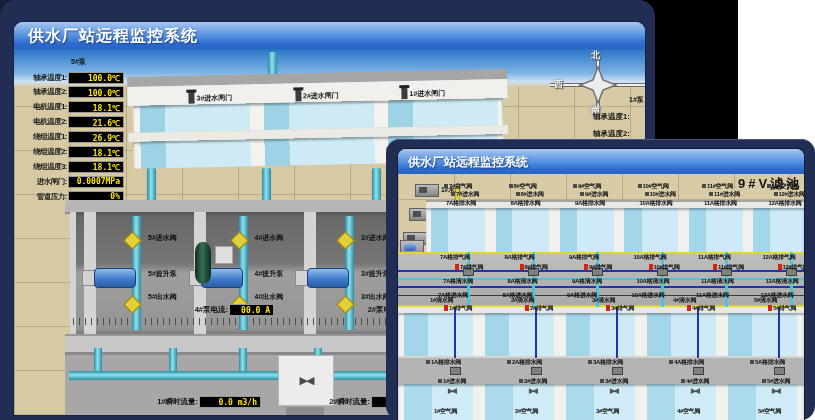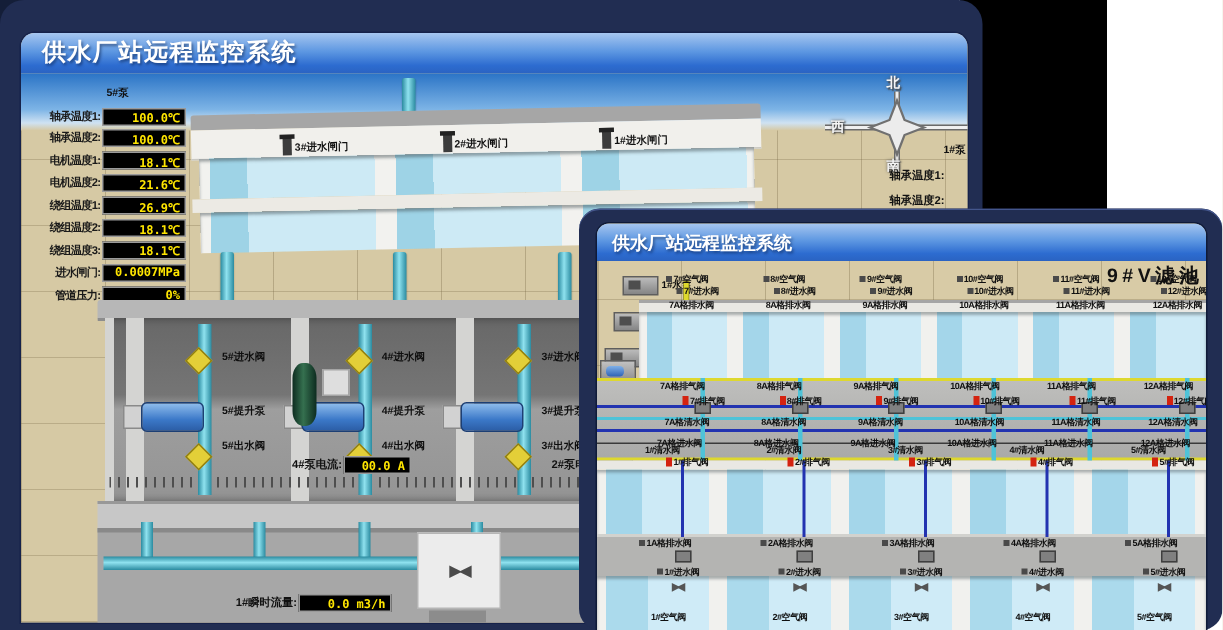--- a/index.html
+++ b/index.html
@@ -349,6 +349,10 @@
         <span class="lab">1#瞬时流量:</span>
         <span class="ledbox">0.0 m3/h</span>
       </div>
+      <div class="fread" style="left:276px;top:347px">
+        <span class="lab">2#瞬时流量:</span>
+        <span class="ledbox">0.0 m3/h</span>
+      </div>
     </div>
   </div>
 

